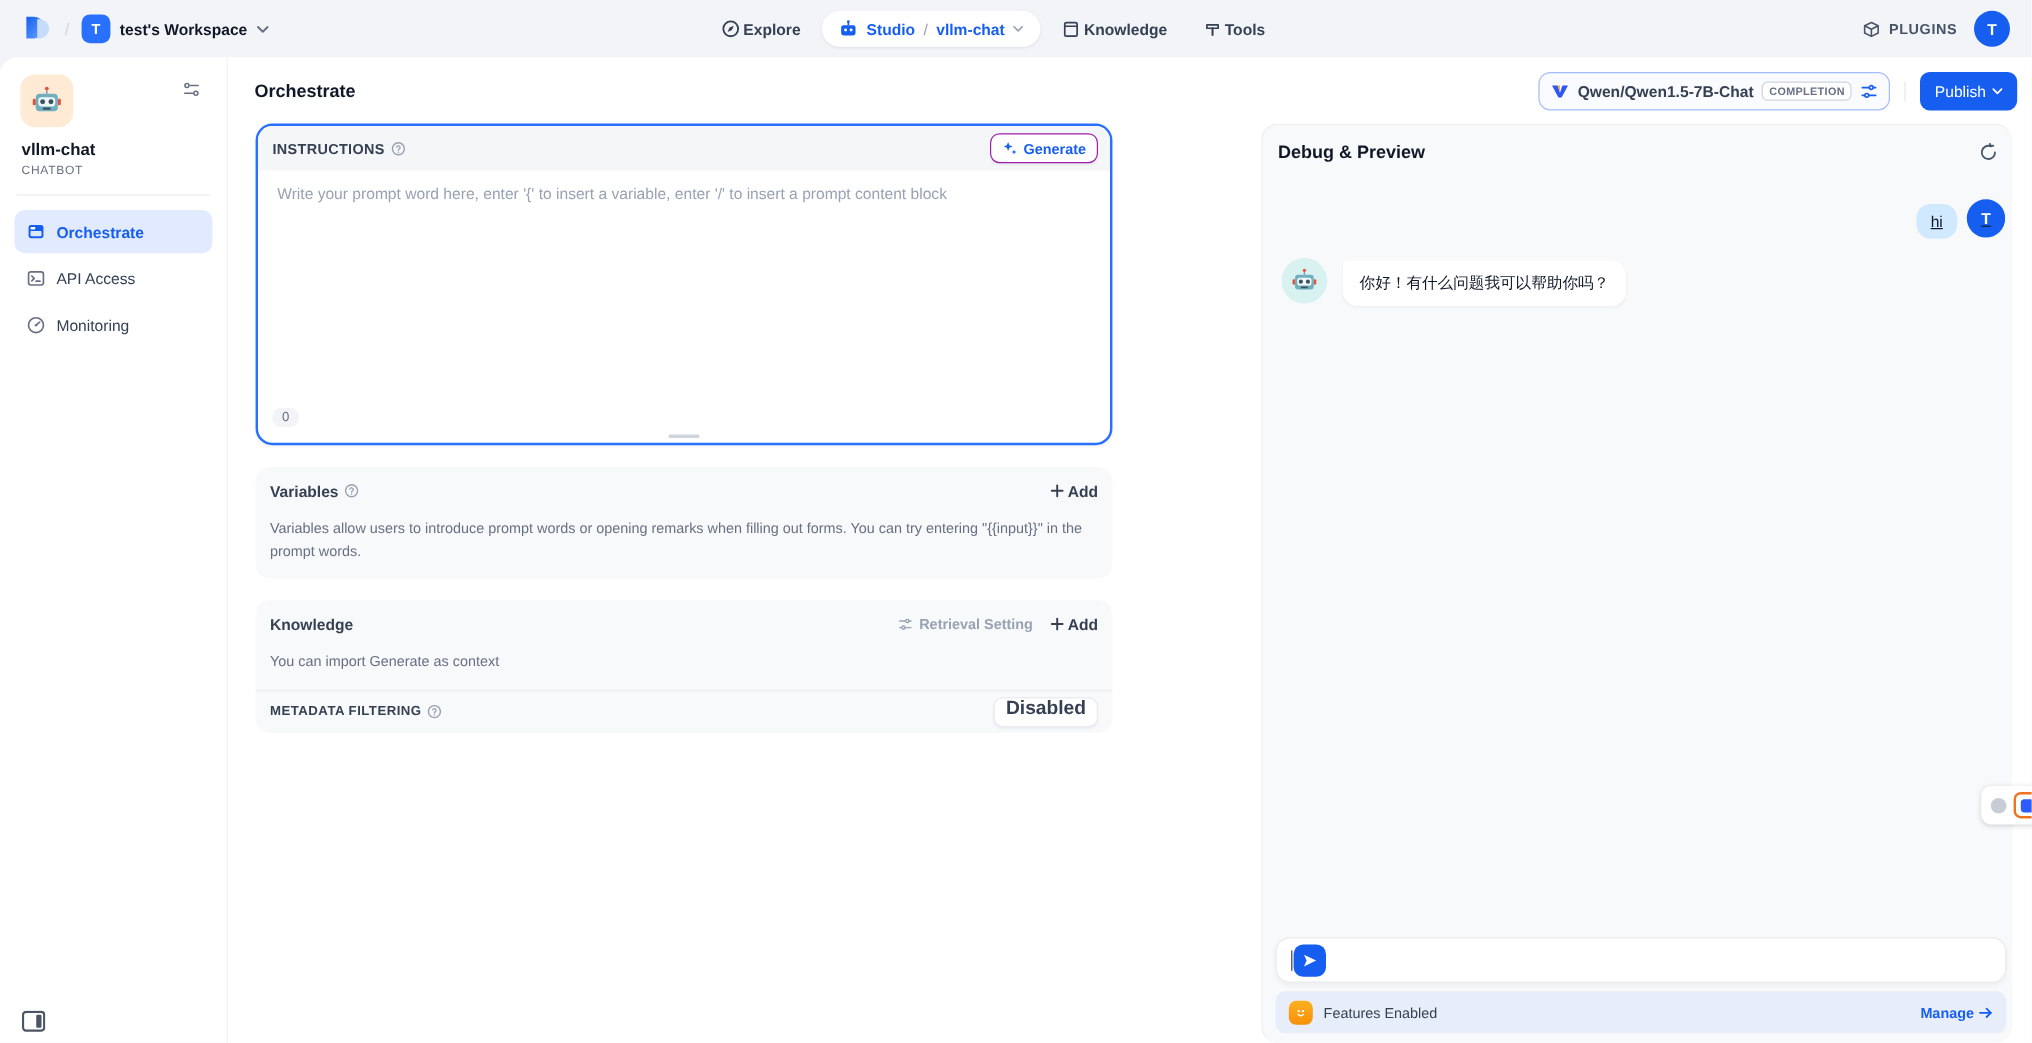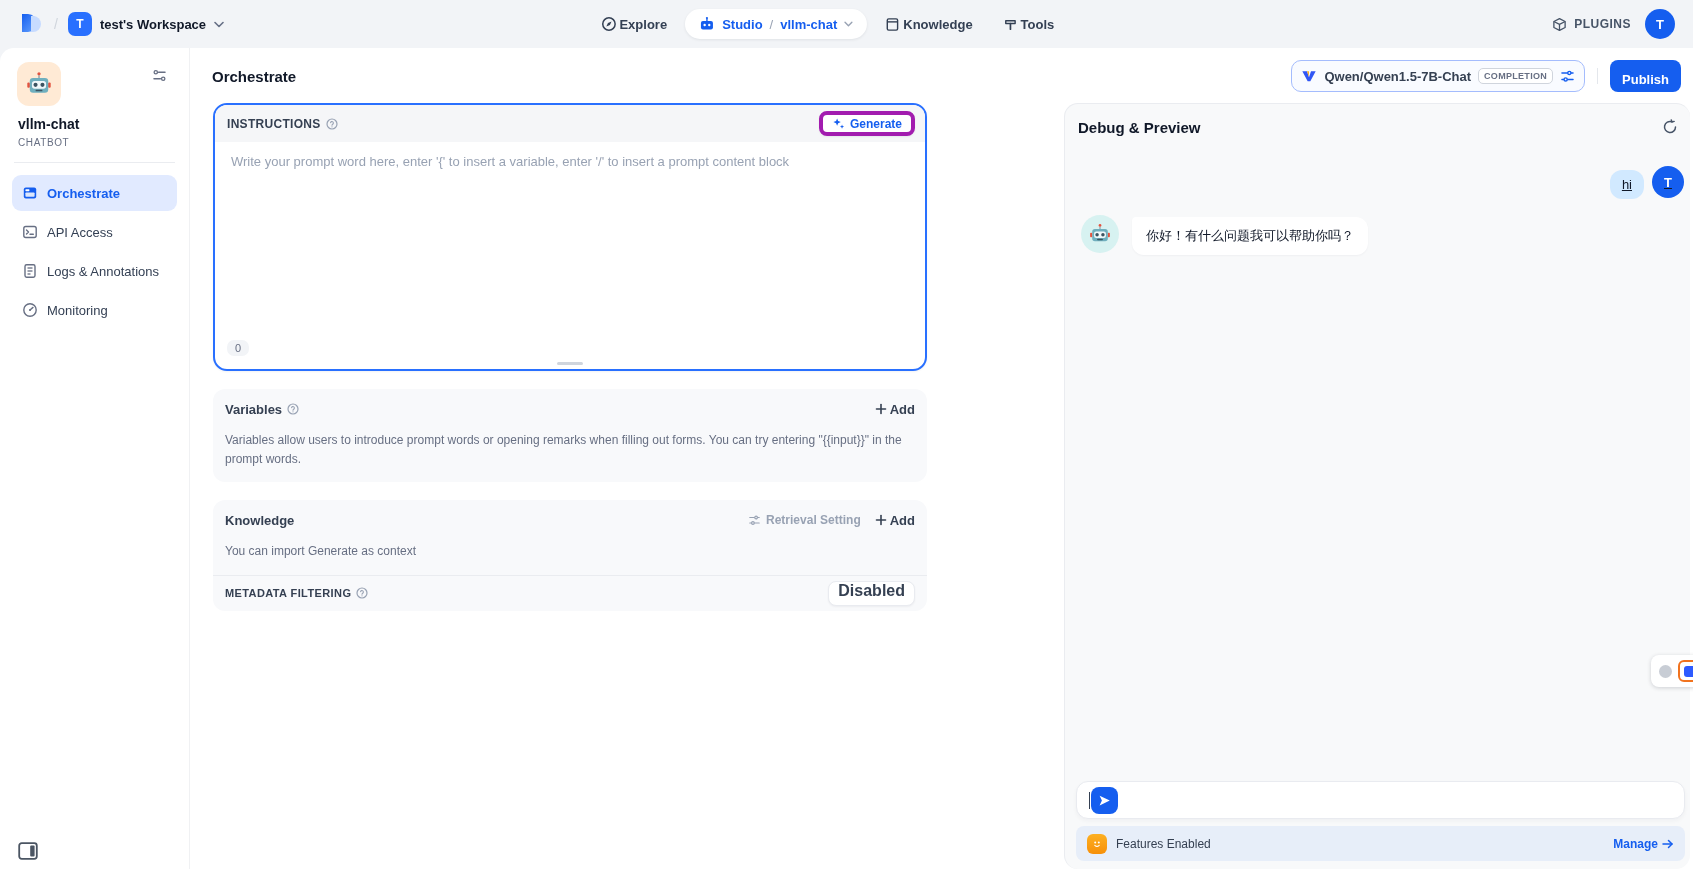--- a/index.html
+++ b/index.html
@@ -44,7 +44,7 @@
   .model-name { font-size:13px; color:#354052; font-weight:bold; }
   .model-badge { font-size:9px; letter-spacing:.3px; color:#676F83; border:1px solid #D0D5DD; background:#fff; border-radius:5px; padding:2px 5px; font-weight:bold; }
   .hdr-divider { width:1px; height:16px; background:#E4E7EC; margin:0 12px; }
-  .publish-btn { height:32px; background:#155EEF; color:#fff; border:none; border-radius:8px; font-size:13px; font-weight:bold; padding:12px 12px; display:flex; align-items:center; gap:5px; cursor:pointer; font-family:inherit;flex-direction:column; }
+  .publish-btn { height:32px; background:#155EEF; color:#fff; border:none; border-radius:8px; font-size:13px; font-weight:normal; padding:0 12px; display:flex; align-items:center; gap:5px; cursor:pointer; font-family:inherit; }
 
   
   .config-col { position:absolute; left:23px; top:55px; width:714px; }

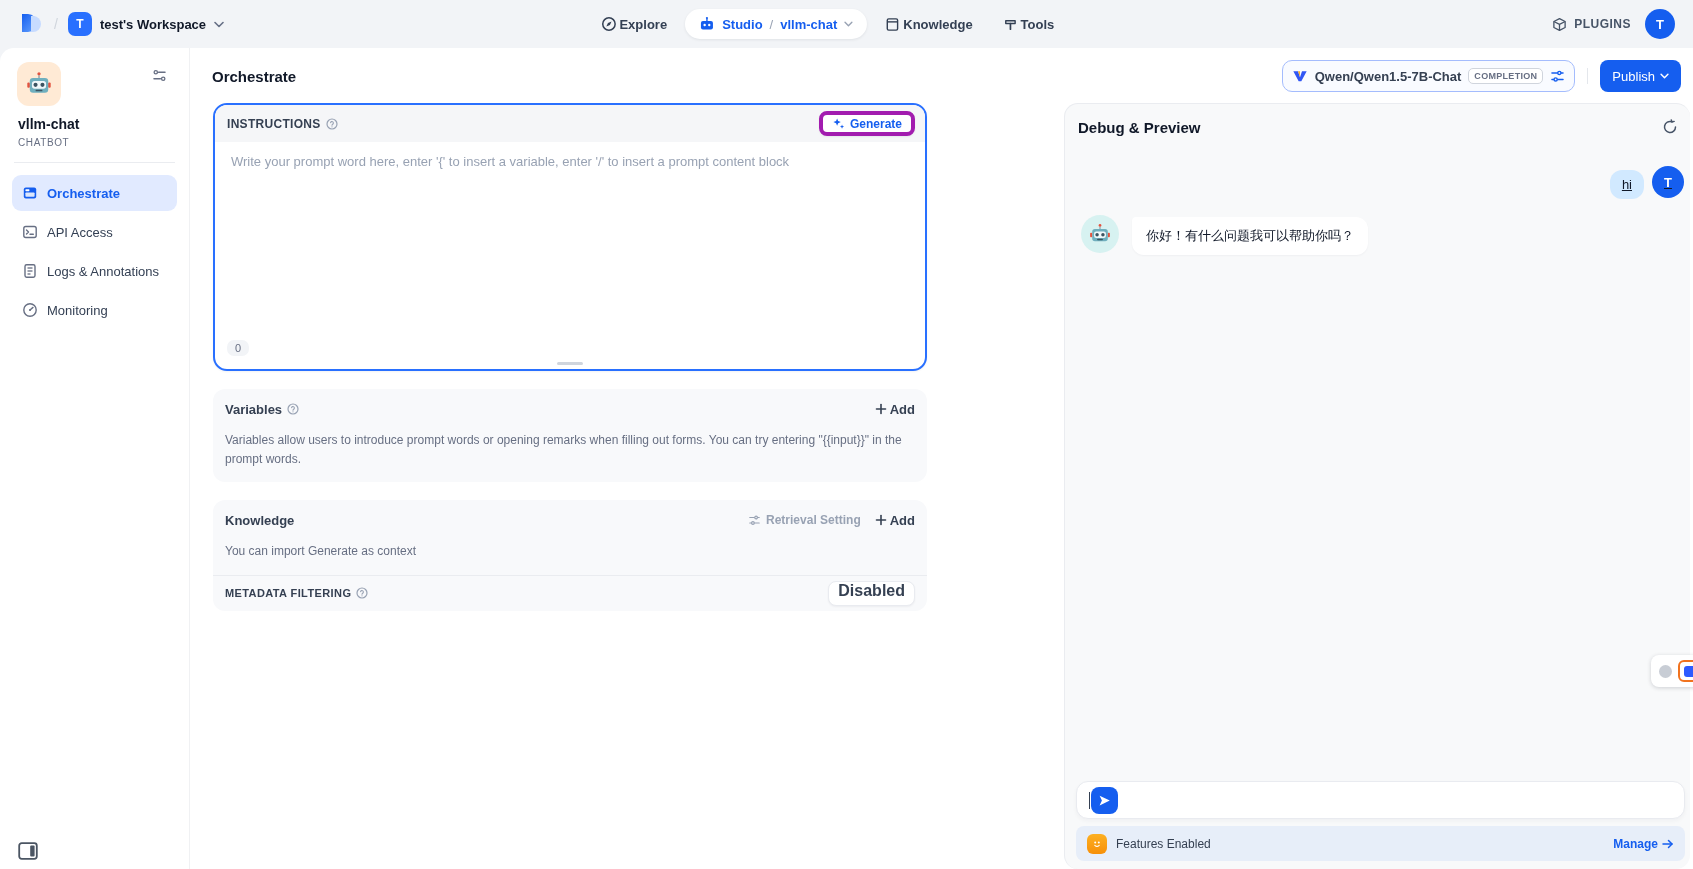--- a/index.html
+++ b/index.html
@@ -51,7 +51,7 @@
   .instr-panel { border:2px solid #2970FF; border-radius:14px; background:#fff; height:268px; position:relative; overflow:hidden; box-shadow:0 1px 2px rgba(16,24,40,.05); }
   .instr-head { height:37px; background:#F5F6F8; display:flex; align-items:center; justify-content:space-between; padding:0 10px 0 12px; }
   .instr-title { display:flex; align-items:center; gap:5px; font-size:12px; font-weight:bold; letter-spacing:.3px; color:#354052; }
-  .generate-btn { display:flex; align-items:center; gap:5px; background:#fff; border:4px solid #a21caf; box-shadow:0 1px 2px rgba(16,24,40,.06); border-radius:8px; height:25px; padding:0 9px; font-size:12px; font-weight:bold; color:#155EEF; cursor:pointer; font-family:inherit; }
+  .generate-btn { display:flex; align-items:center; gap:5px; background:#fff; border:1px solid #a21caf; box-shadow:0 1px 2px rgba(16,24,40,.06); border-radius:8px; height:25px; padding:0 9px; font-size:12px; font-weight:bold; color:#155EEF; cursor:pointer; font-family:inherit; }
   .instr-textarea { width:100%; height:190px; border:none; outline:none; resize:none; padding:12px 16px; font-size:13px; font-family:inherit; color:#101828; background:transparent; }
   .instr-textarea::placeholder { color:#98A2B3; }
   .char-pill { position:absolute; left:12px; bottom:13px; background:#F2F4F7; border-radius:7px; padding:2px 8px; font-size:11px; color:#676F83; }

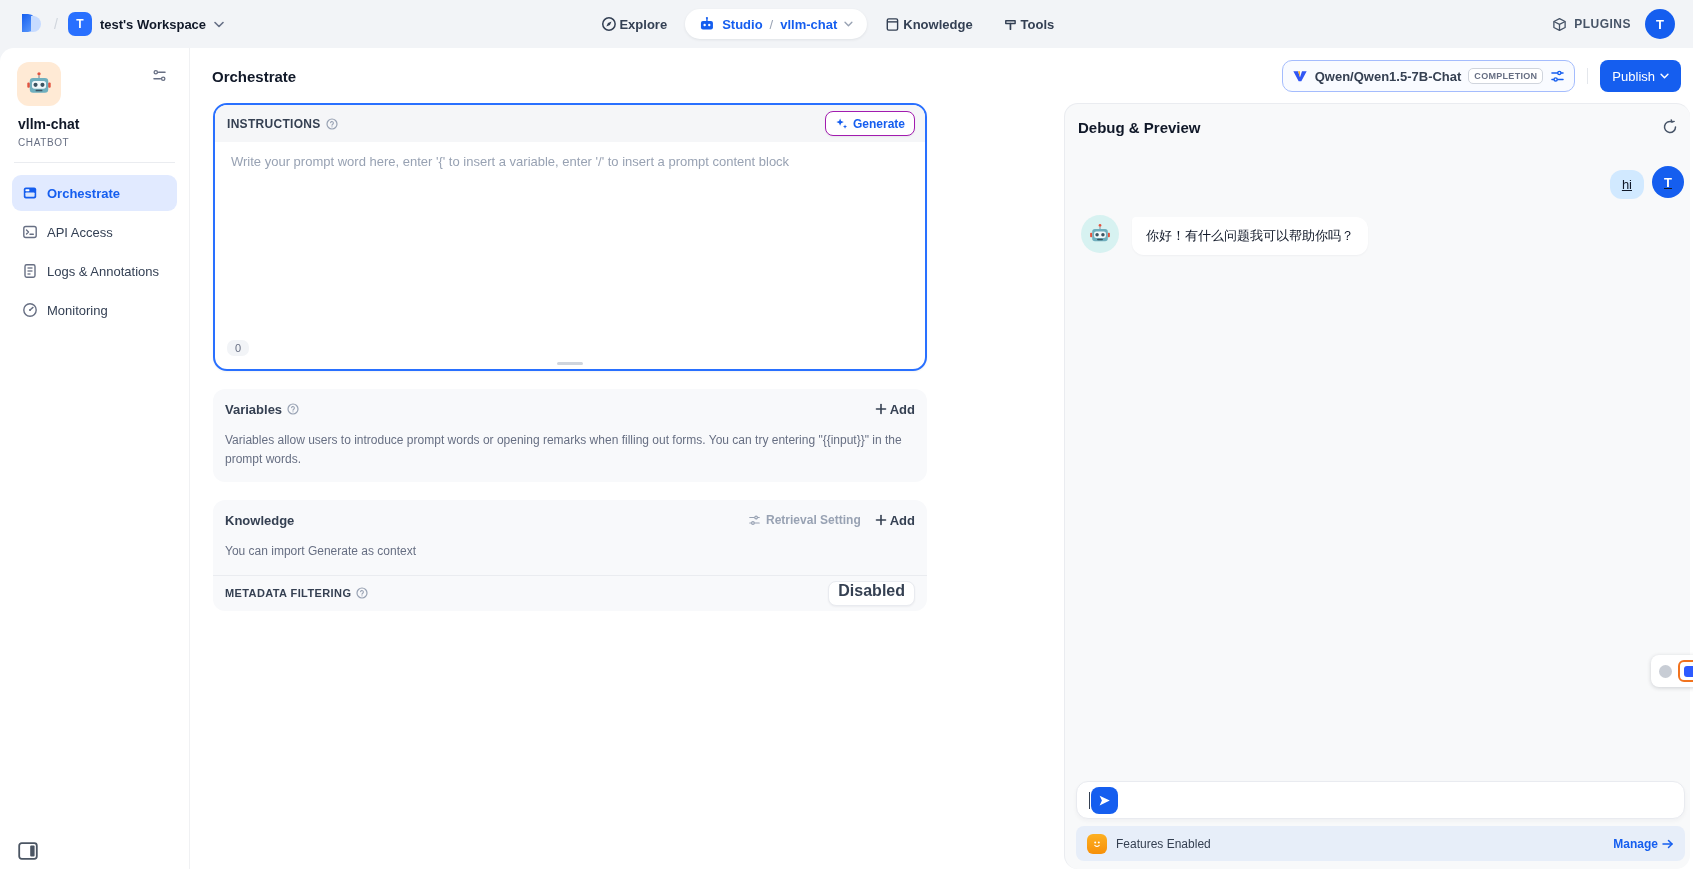--- a/index.html
+++ b/index.html
@@ -69,7 +69,7 @@
   .disabled-btn { margin-left:auto; display:flex; align-items:center; gap:5px; height:25px; padding:0 9px; background:#fff; border:1px solid #E9EBF0; box-shadow:0 1px 2px rgba(16,24,40,.05); border-radius:8px; font-size:16px; font-weight:bold; color:#354052; cursor:pointer; font-family:inherit;flex-direction:column; }
 
   
-  .debug-panel { position:absolute; top:55px; right:3px; bottom:0; width:626px; background:#F8F9FA; border-top-left-radius:16px; border-left:1px solid #EAECF0; border-top:1px solid #EAECF0;border-radius:14px; }
+  .debug-panel { position:absolute; top:55px; right:16px; bottom:0; width:626px; background:#F8F9FA; border-top-left-radius:16px; border-left:1px solid #EAECF0; border-top:1px solid #EAECF0;border-radius:14px; }
   .debug-head { display:flex; align-items:center; padding:13px 10px 0 13px; }
   .debug-title { font-size:15px; font-weight:bold; color:#101828; }
   .restart-btn { margin-left:auto; background:none; border:none; cursor:pointer; padding:2px; display:flex; }

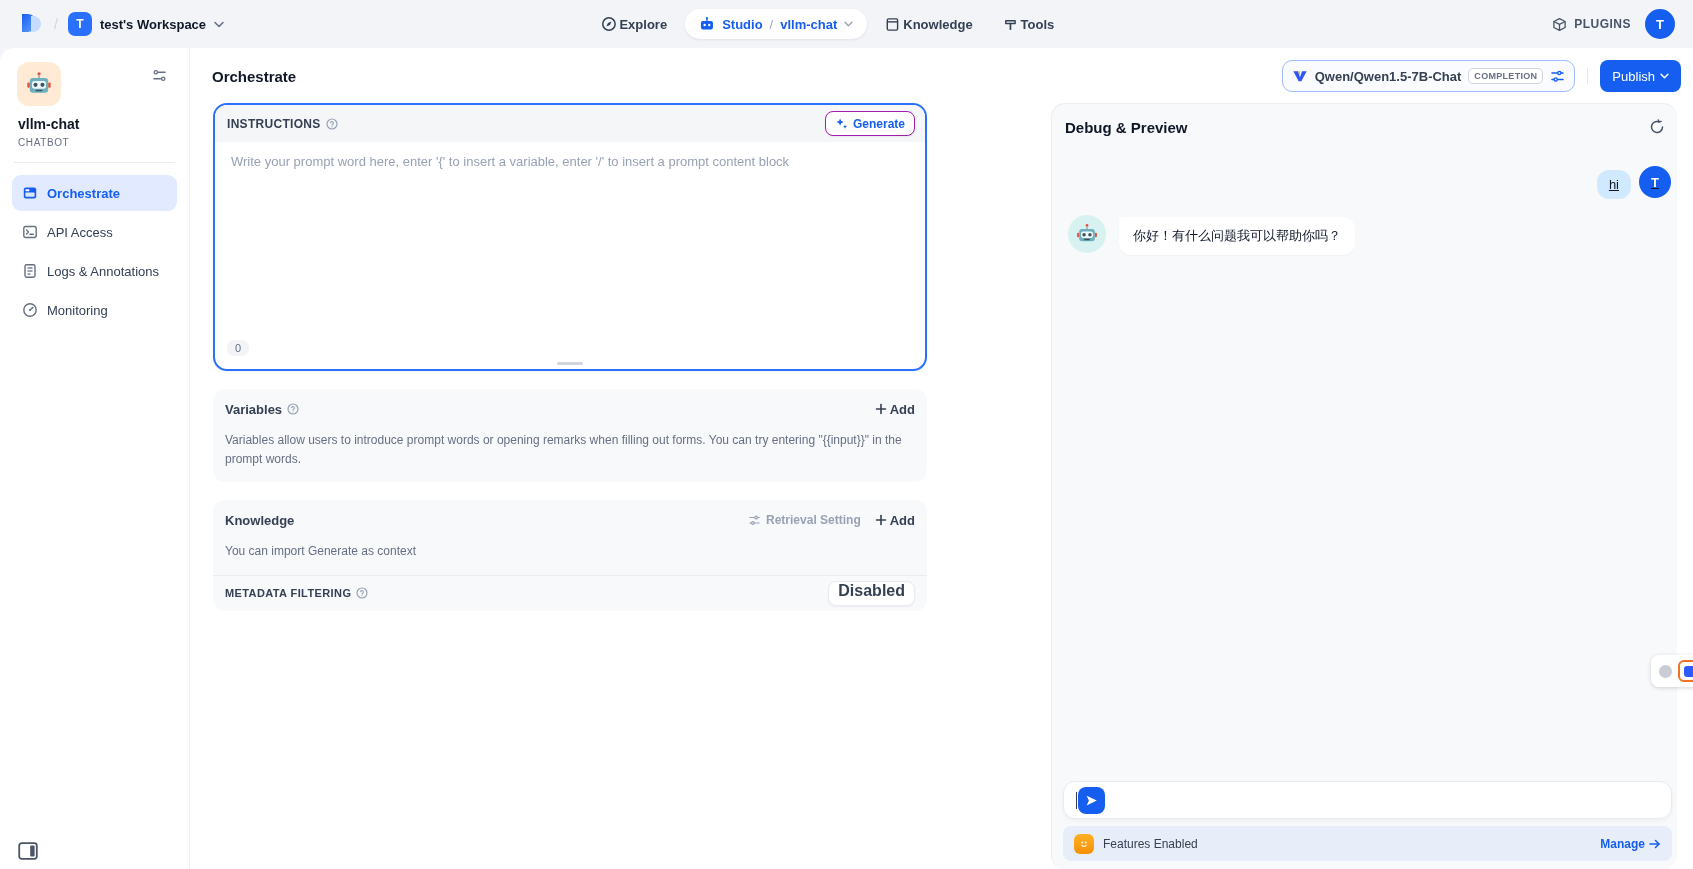--- a/index.html
+++ b/index.html
@@ -218,15 +218,6 @@
     </div>
     <div class="side-item">
       <svg width="16" height="16" viewBox="0 0 16 16">
-          <rect x="3" y="1.8" width="10" height="12.4" rx="1.6" fill="none" stroke="#676F83" stroke-width="1.4"></rect>
-          <line x1="5.5" y1="5" x2="10.5" y2="5" stroke="#676F83" stroke-width="1.3"></line>
-          <line x1="5.5" y1="8" x2="10.5" y2="8" stroke="#676F83" stroke-width="1.3"></line>
-          <line x1="5.5" y1="11" x2="8.5" y2="11" stroke="#676F83" stroke-width="1.3"></line>
-        </svg>
-      <span>Logs &amp; Annotations</span>
-    </div>
-    <div class="side-item">
-      <svg width="16" height="16" viewBox="0 0 16 16">
           <circle cx="8" cy="8" r="6.2" fill="none" stroke="#676F83" stroke-width="1.4"></circle>
           <line x1="8" y1="8" x2="11" y2="5.4" stroke="#676F83" stroke-width="1.4" stroke-linecap="round"></line>
           <circle cx="8" cy="8" r="1" fill="#676F83"></circle>

